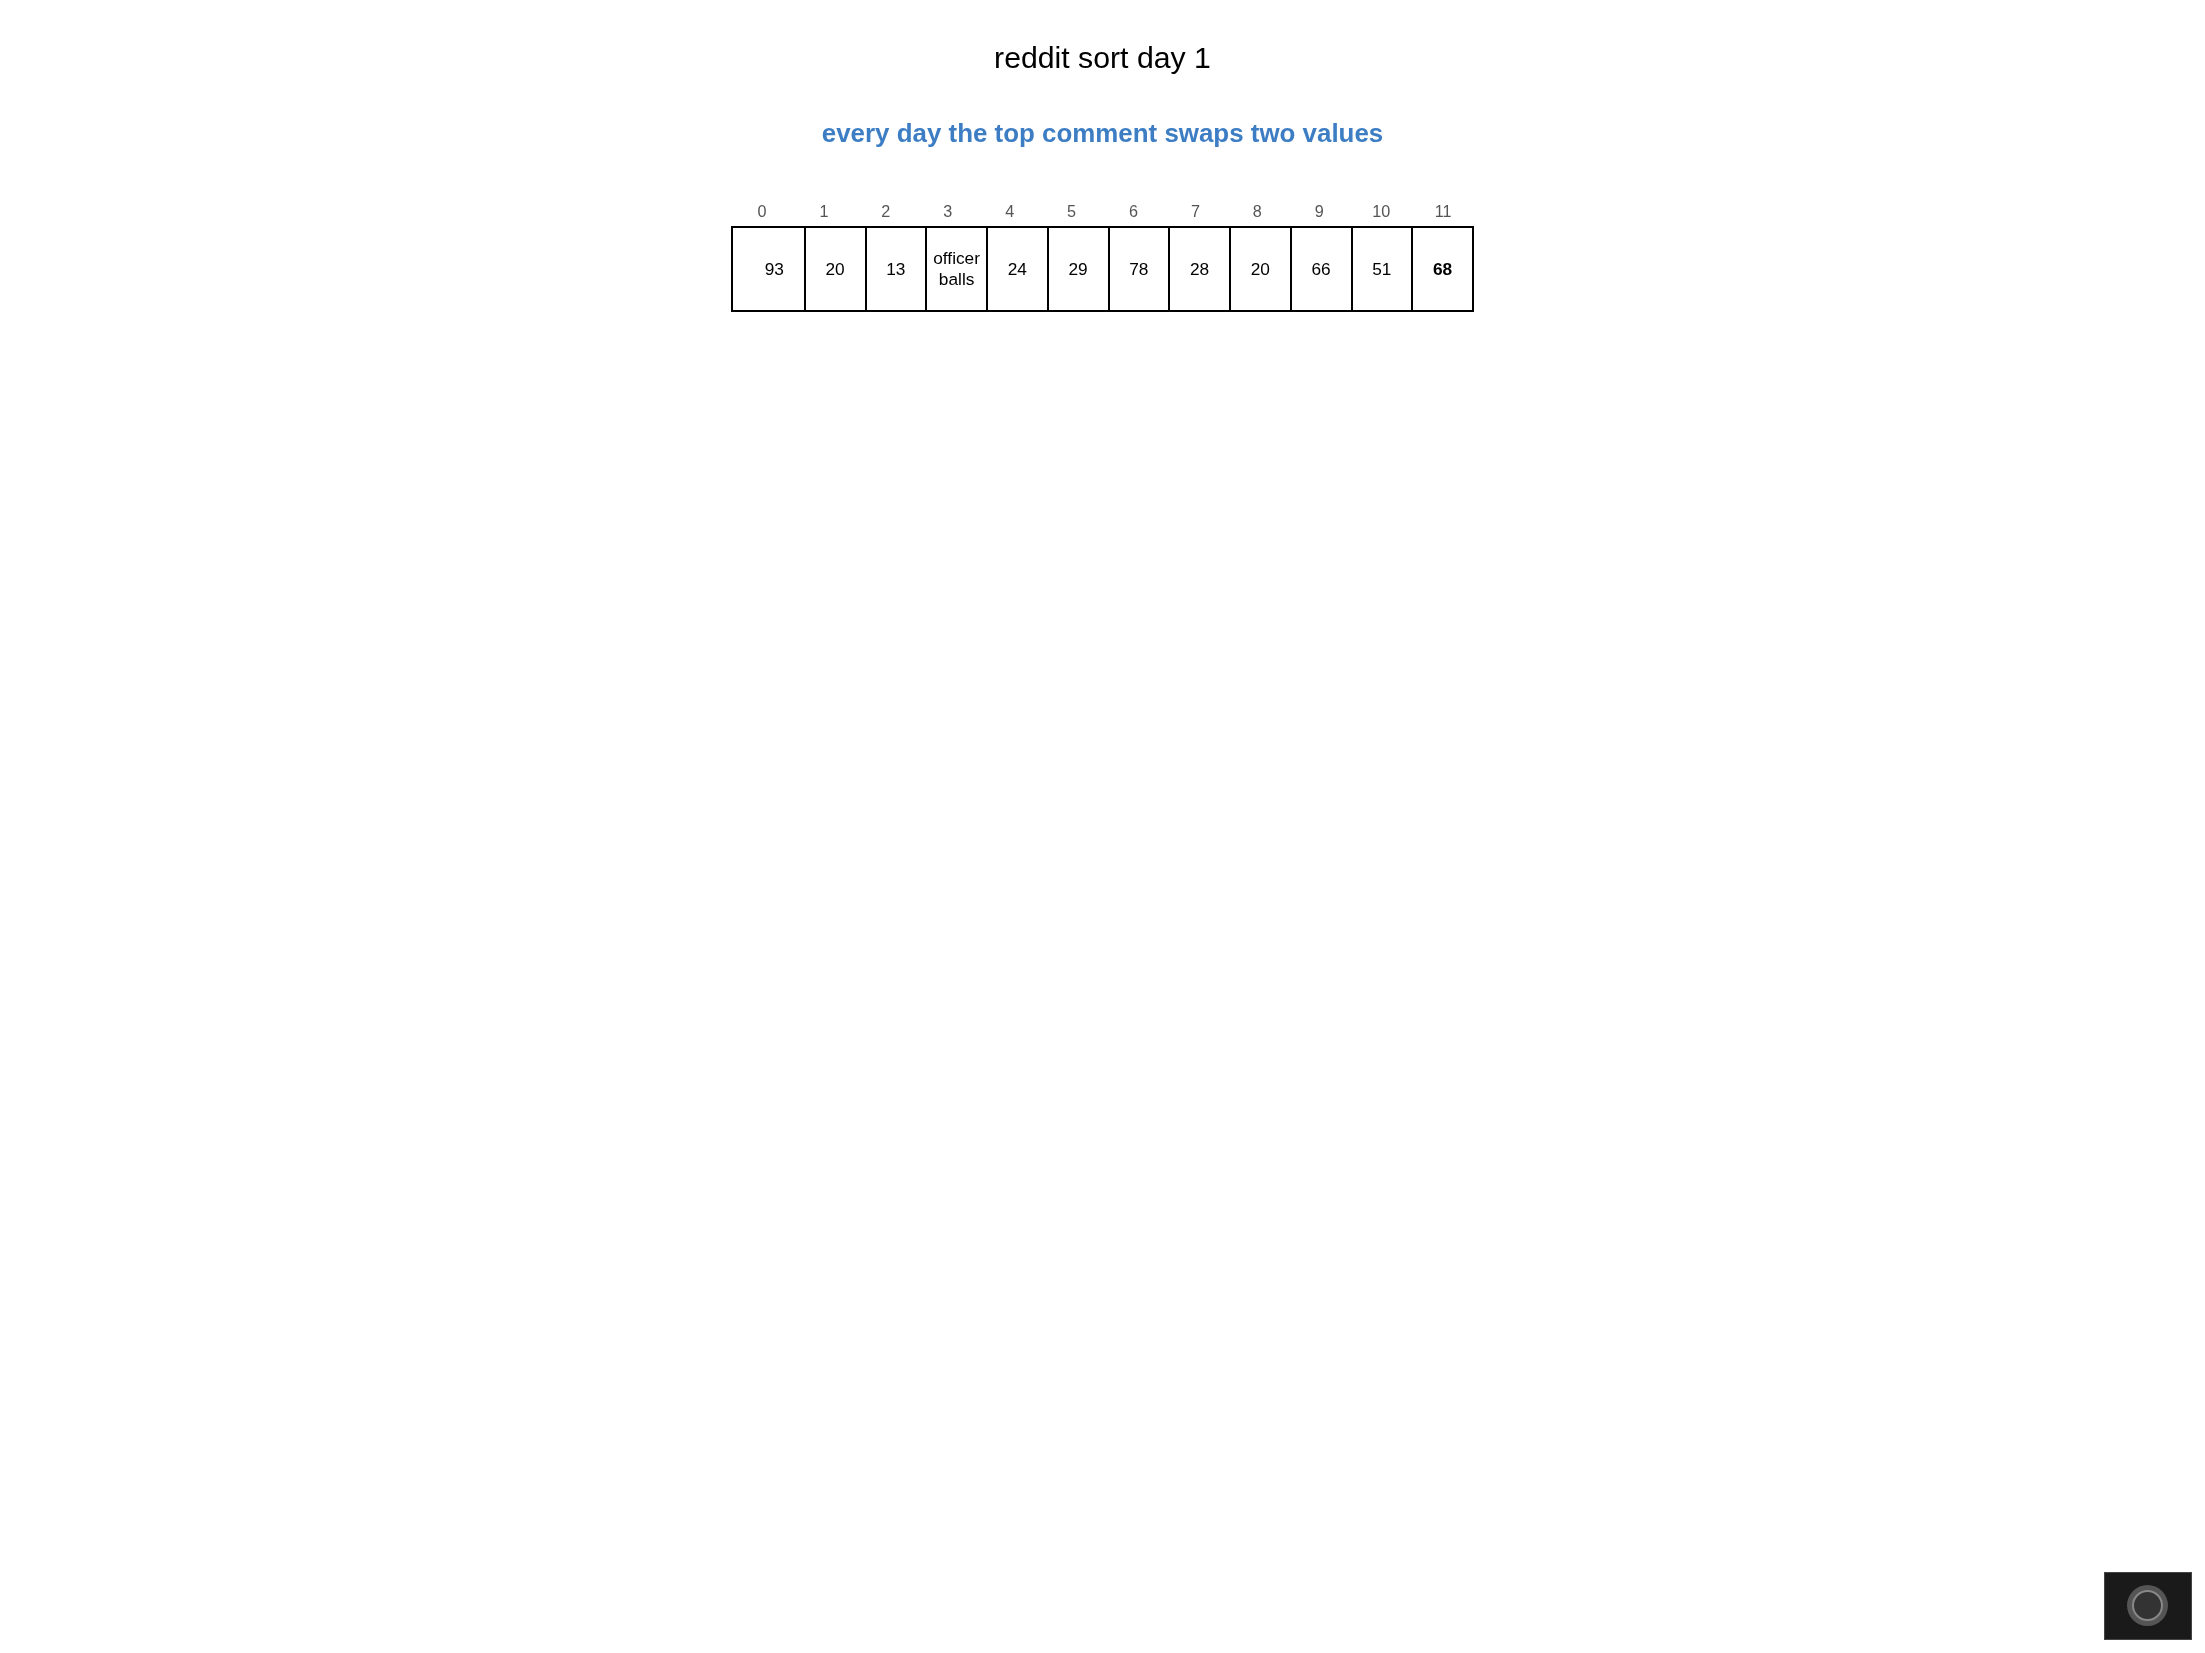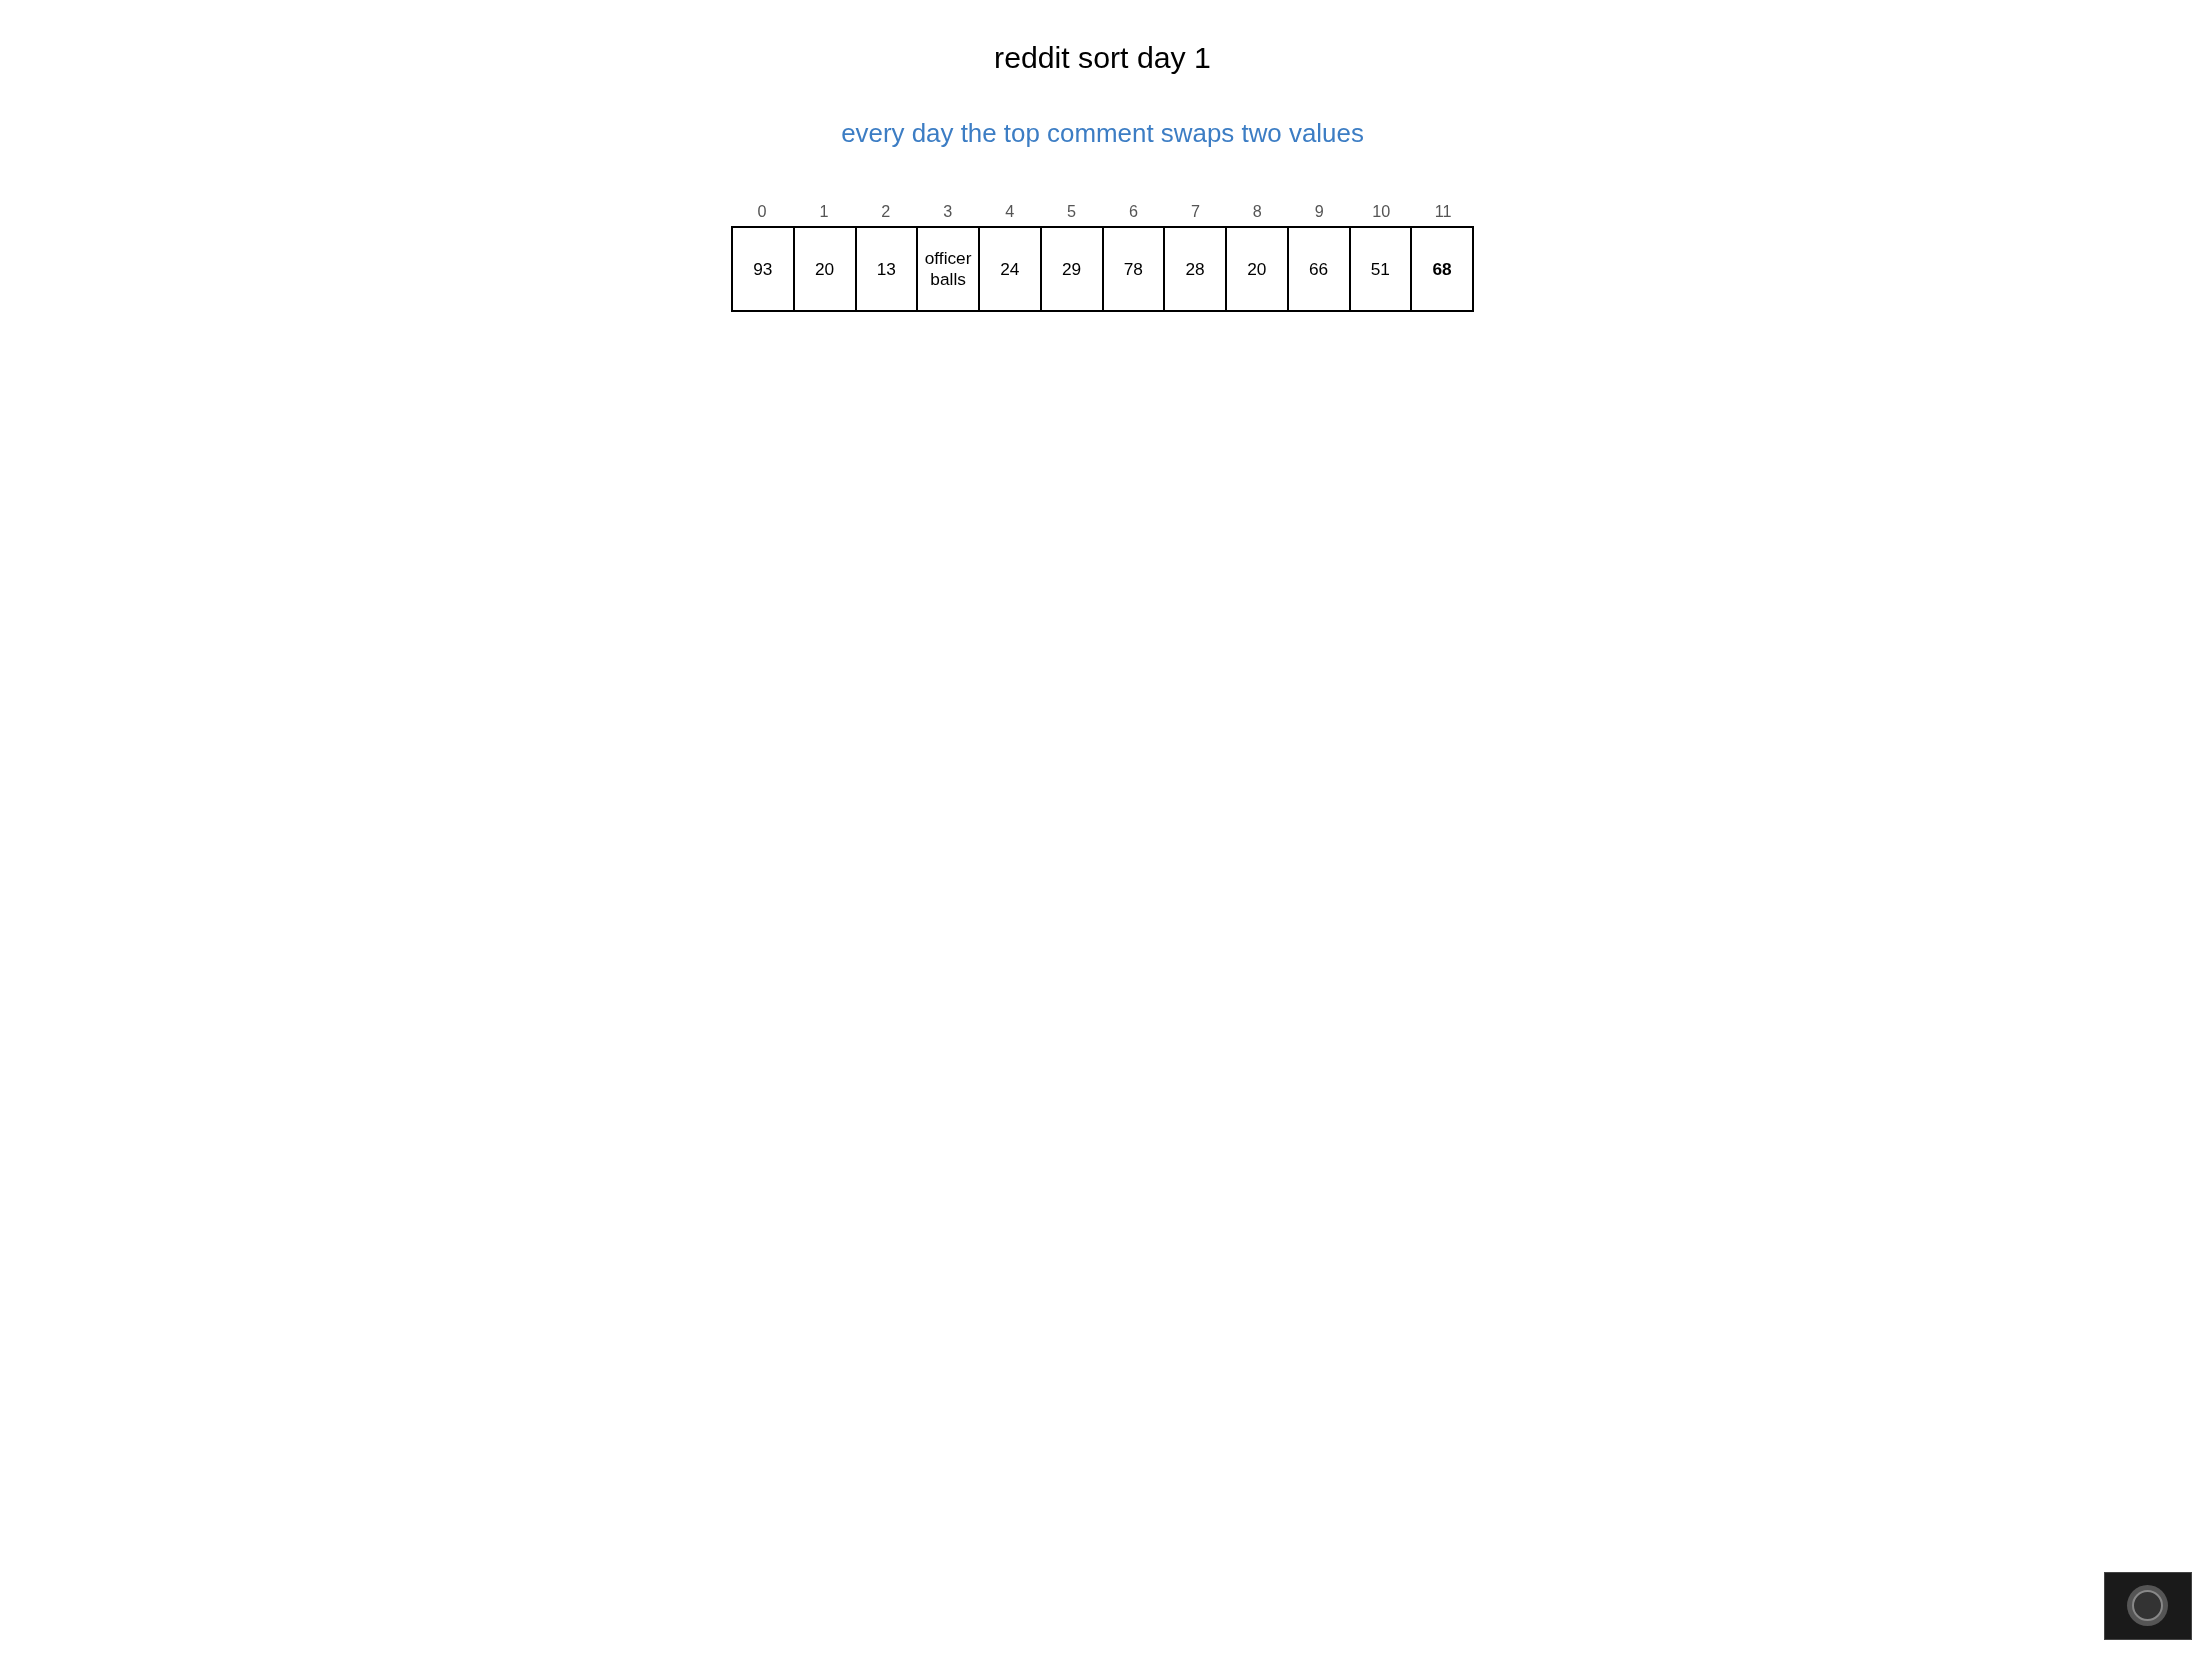--- a/index.html
+++ b/index.html
@@ -29,7 +29,7 @@
 
     .subtitle {
       font-size: 2.4rem;
-      font-weight: 400;
+      font-weight: 700;
       color: #3c7dc4;
       margin-bottom: 54px;
       text-align: right;

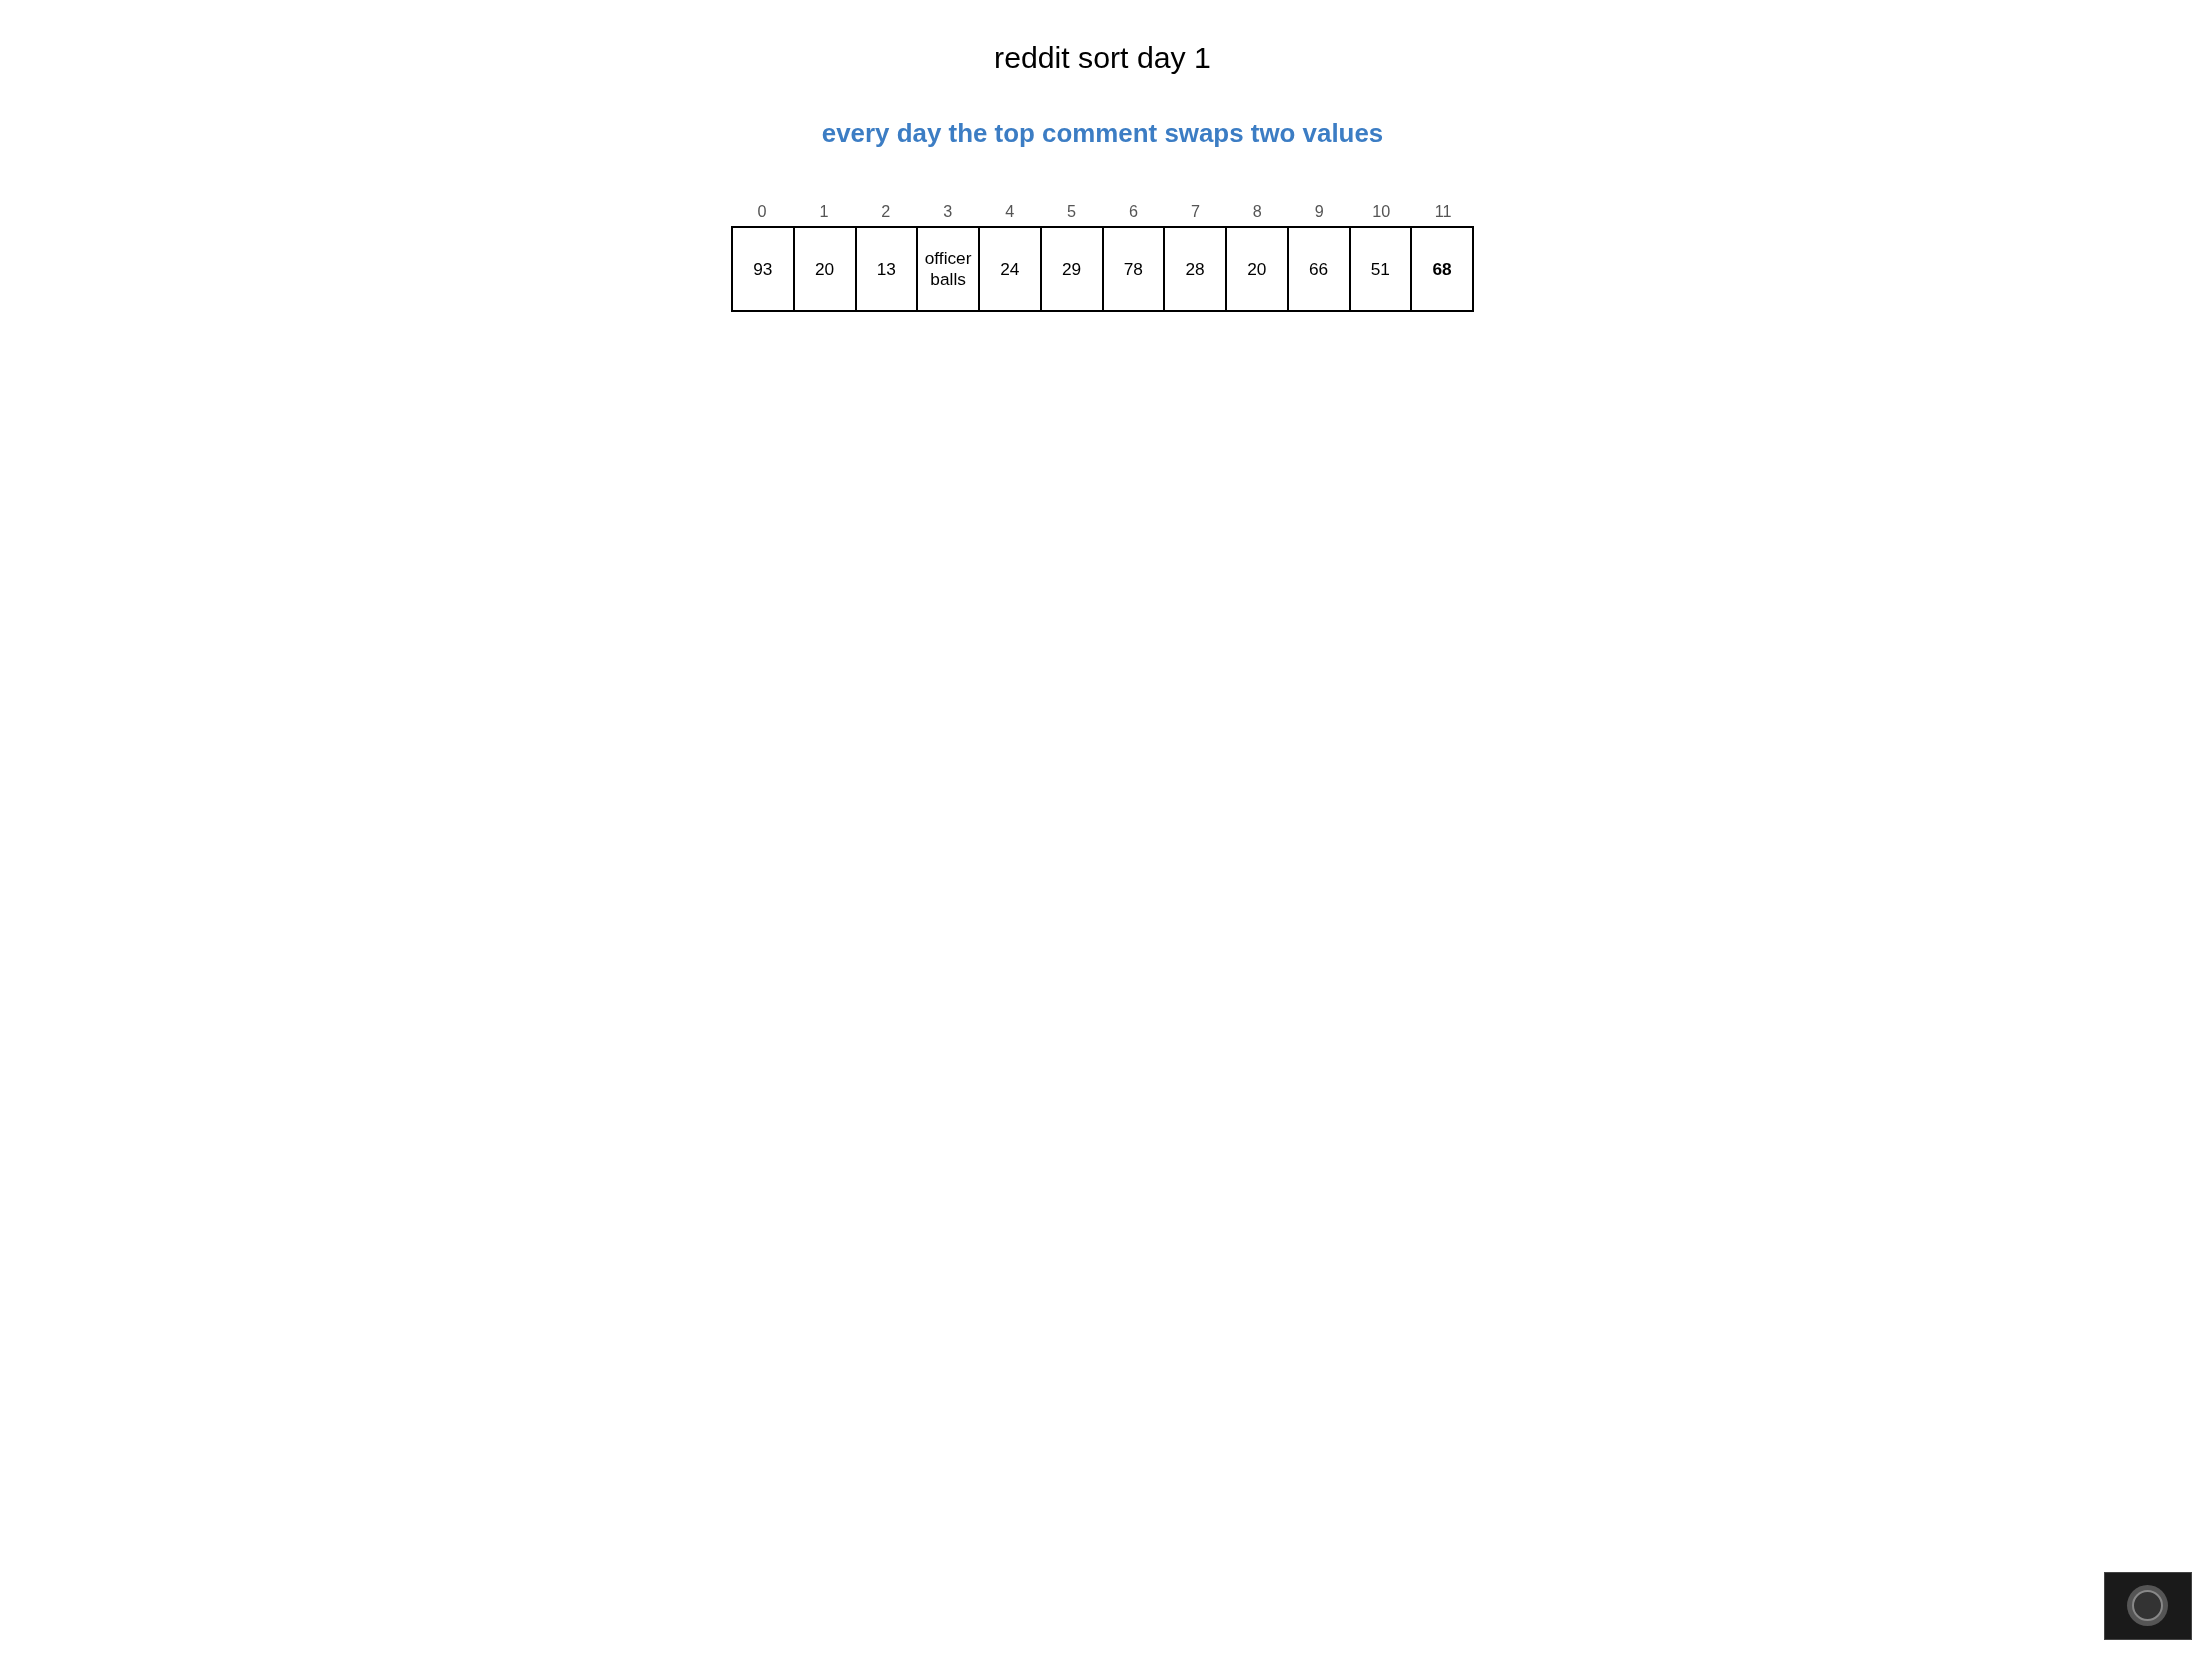--- a/index.html
+++ b/index.html
@@ -60,6 +60,7 @@
       display: flex;
       width: 100%;
       border: 2px solid #000;
+      padding-left: 12px;
     }
 
     .value-cell {

